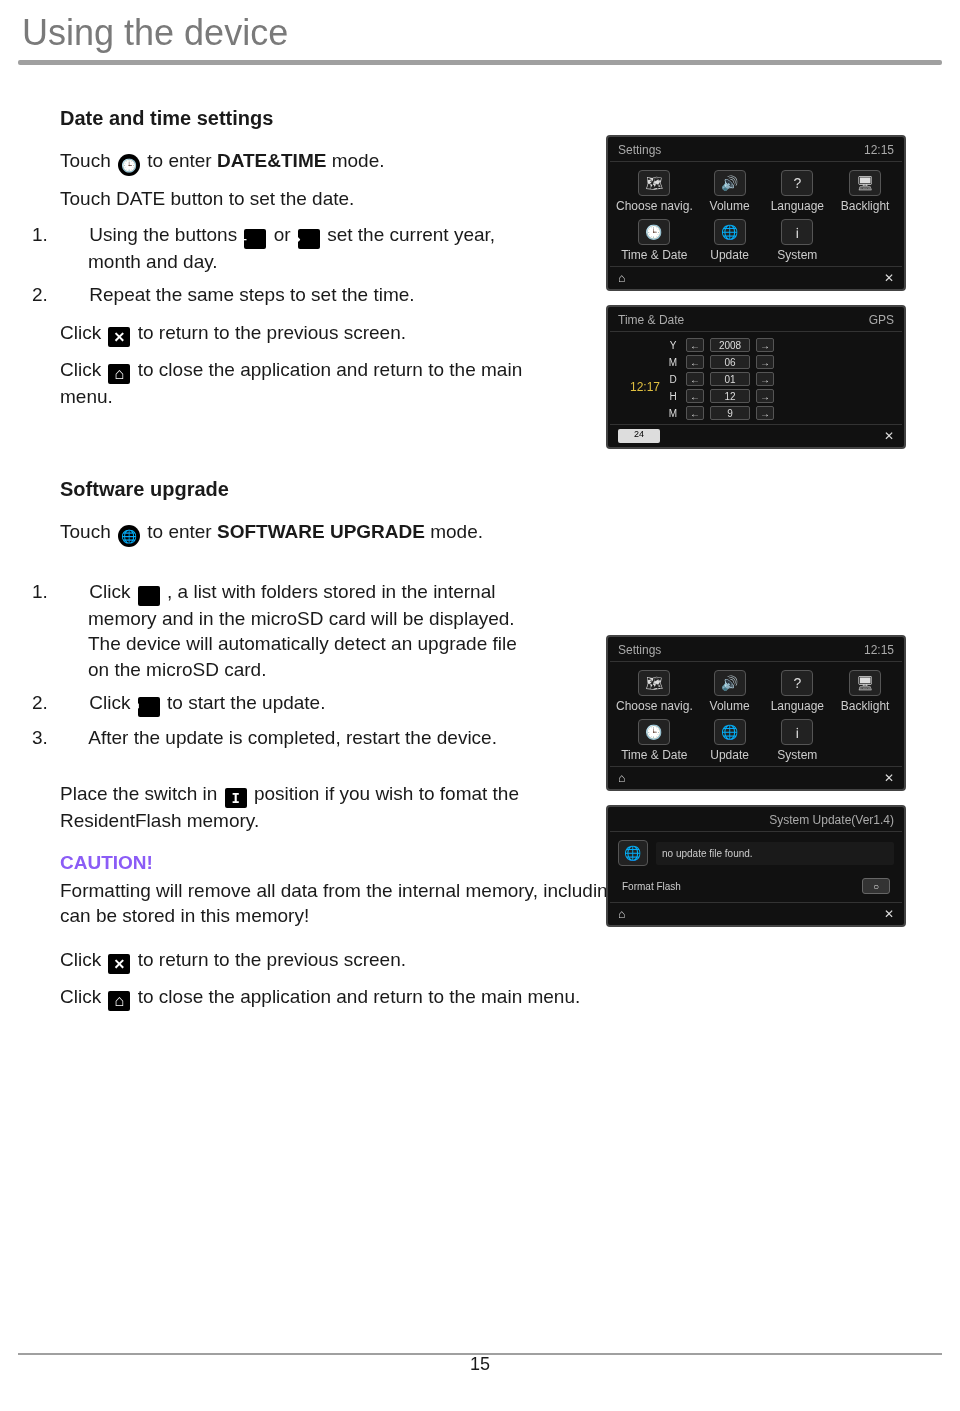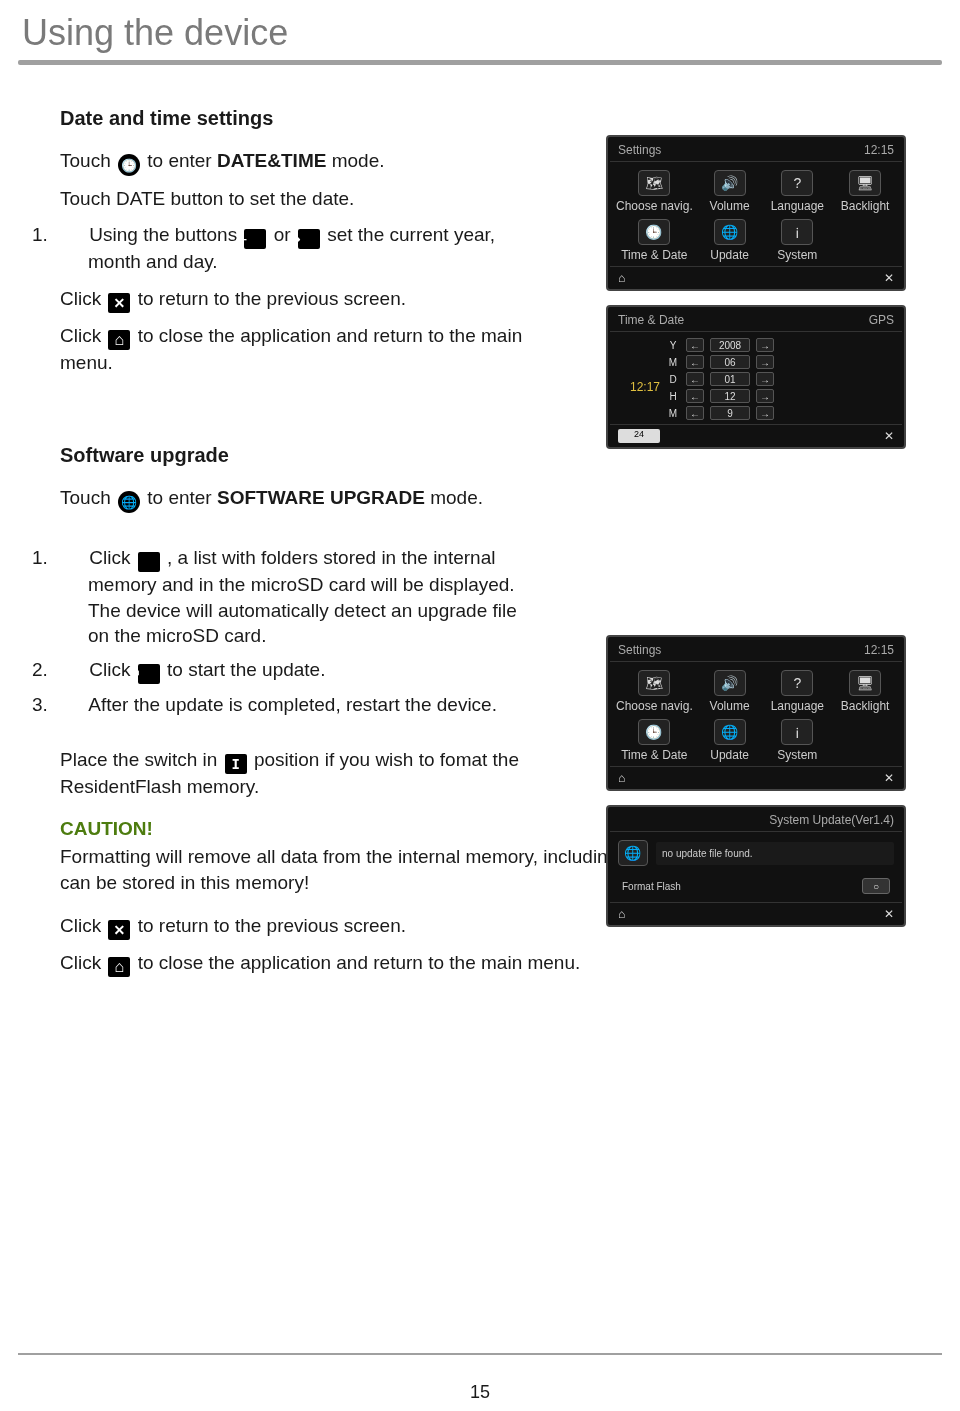--- a/index.html
+++ b/index.html
@@ -238,6 +238,10 @@
         <span> or </span>
         <span class="inline-icon arrow-fwd"></span>
         <span> set the current year, month and day.</span>
+      </li>
+      <li>
+        <span class="num">2.</span>
+        <span>Repeat the same steps to set the time.</span>
       </li>
     </ol>
 

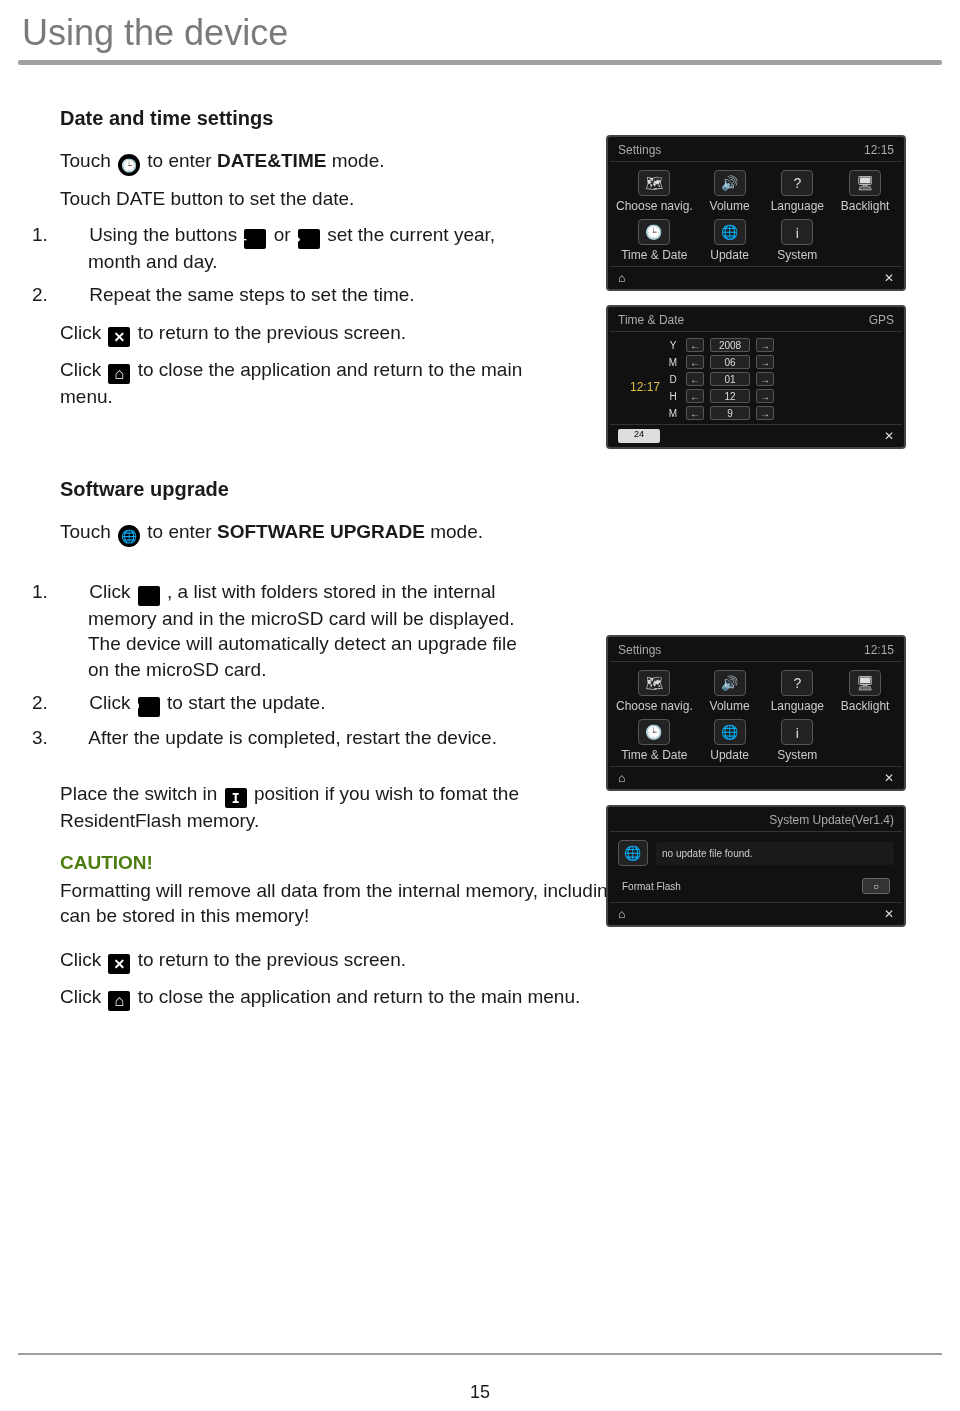--- a/index.html
+++ b/index.html
@@ -81,7 +81,7 @@
   .inline-icon.switch-i::before { content: "I"; font-weight: bold; font-family: monospace; }
   .bold { font-weight: bold; }
   .caution {
-    color: #4d7c0f;
+    color: #8b5cf6;
     font-weight: bold;
     font-size: 19px;
     margin: 18px 0 4px 0;

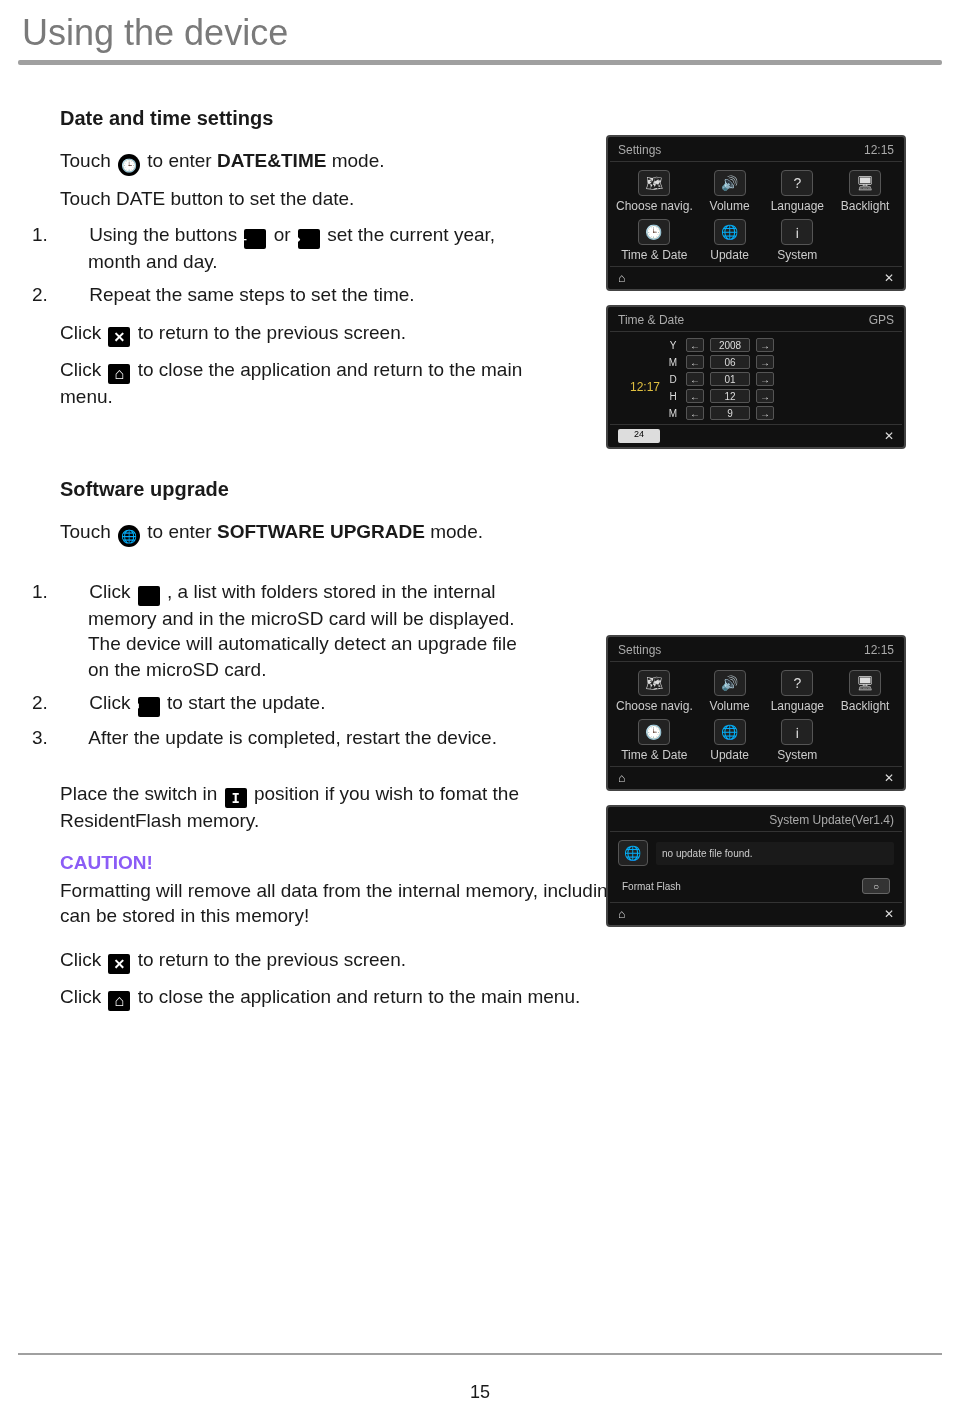--- a/index.html
+++ b/index.html
@@ -195,7 +195,7 @@
   }
   .page-num {
     position: absolute;
-    bottom: 8px;
+    bottom: 36px;
     width: 100%;
     text-align: center;
     font-size: 18px;

